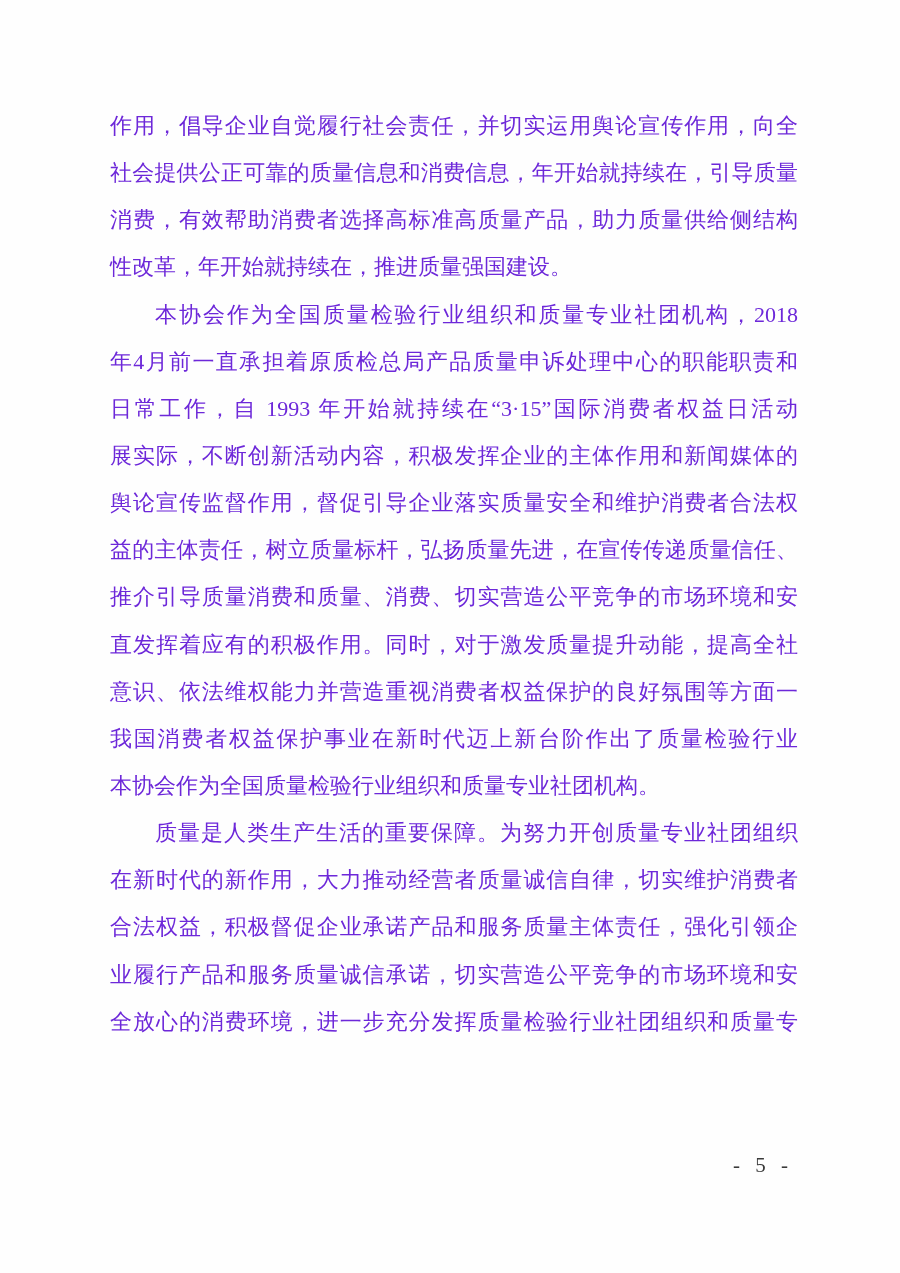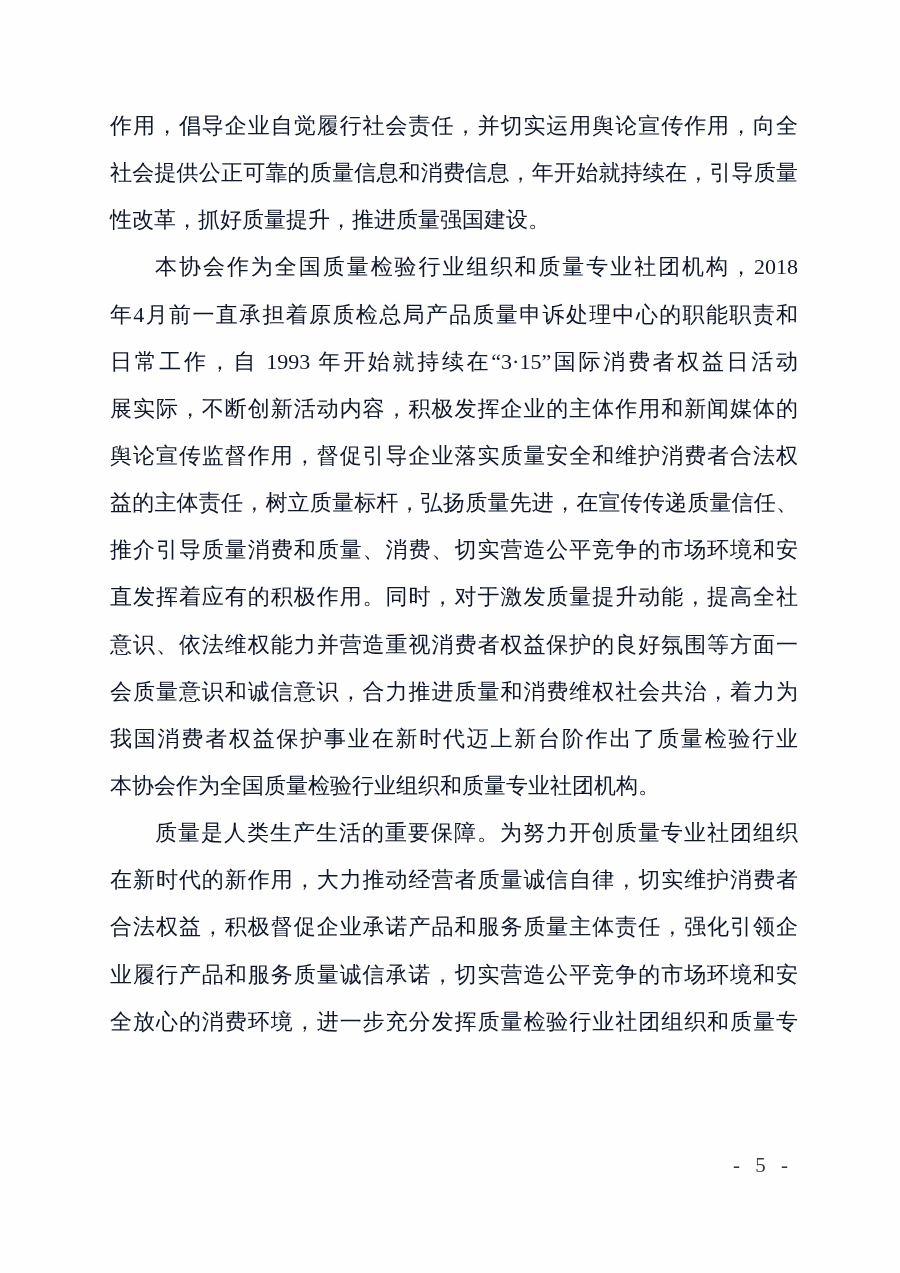--- a/index.html
+++ b/index.html
@@ -52,7 +52,7 @@
 <body>
 
 <div class="page">
-  <div class="text-body" id="text-body" style="color: #0f172a;">
+  <div class="text-body" id="text-body" style="color: #6d28d9;">
       <div class="text-line">作用，倡导企业自觉履行社会责任，并切实运用舆论宣传作用，向全</div>
       <div class="text-line">社会提供公正可靠的质量信息和消费信息，年开始就持续在，引导质量</div>
       <div class="text-line para-end">性改革，抓好质量提升，推进质量强国建设。</div>

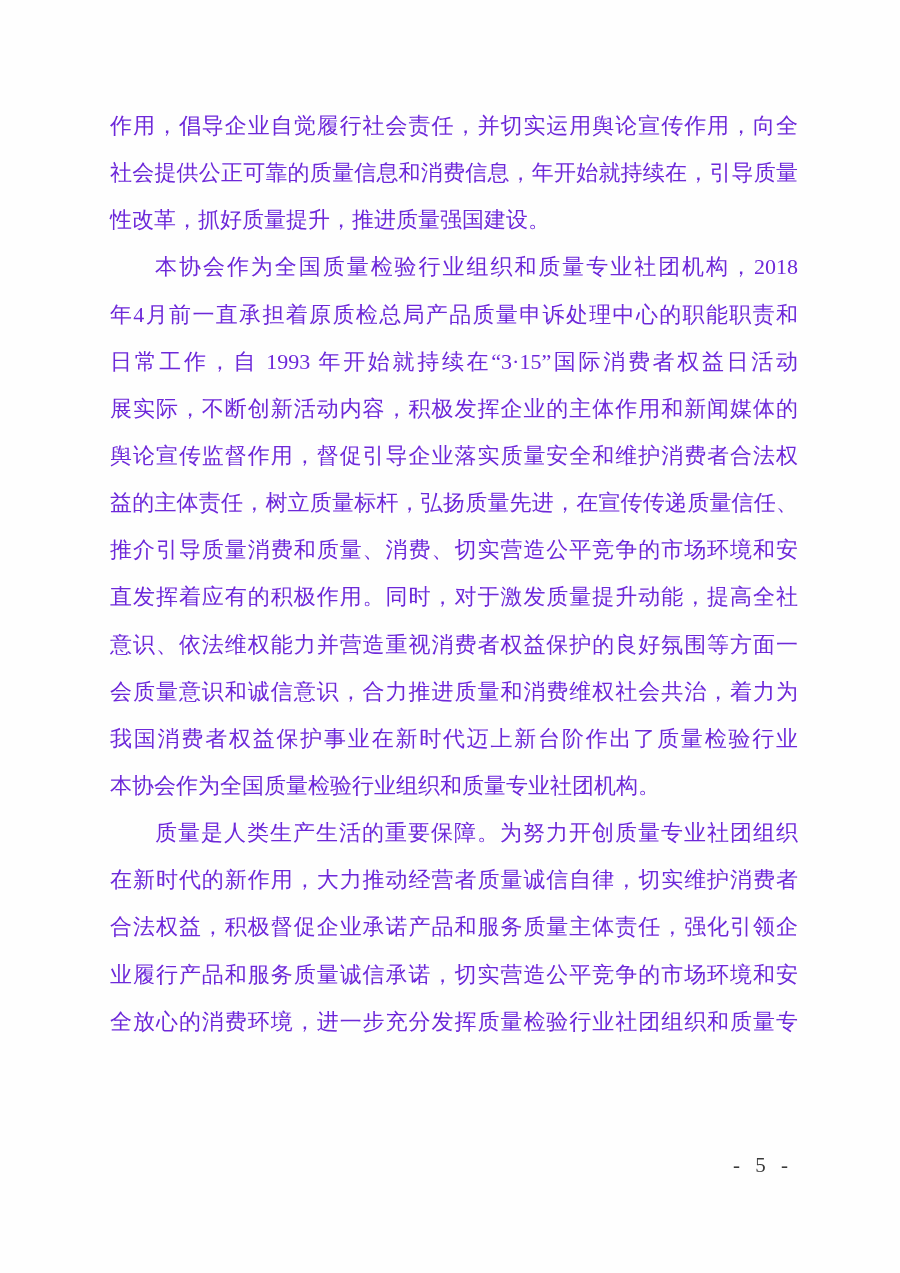--- a/index.html
+++ b/index.html
@@ -55,6 +55,7 @@
   <div class="text-body" id="text-body" style="color: #6d28d9;">
       <div class="text-line">作用，倡导企业自觉履行社会责任，并切实运用舆论宣传作用，向全</div>
       <div class="text-line">社会提供公正可靠的质量信息和消费信息，年开始就持续在，引导质量</div>
+      <div class="text-line">消费，有效帮助消费者选择高标准高质量产品，助力质量供给侧结构</div>
       <div class="text-line para-end">性改革，抓好质量提升，推进质量强国建设。</div>
       <div class="text-line indent">本协会作为全国质量检验行业组织和质量专业社团机构，2018</div>
       <div class="text-line">年4月前一直承担着原质检总局产品质量申诉处理中心的职能职责和</div>

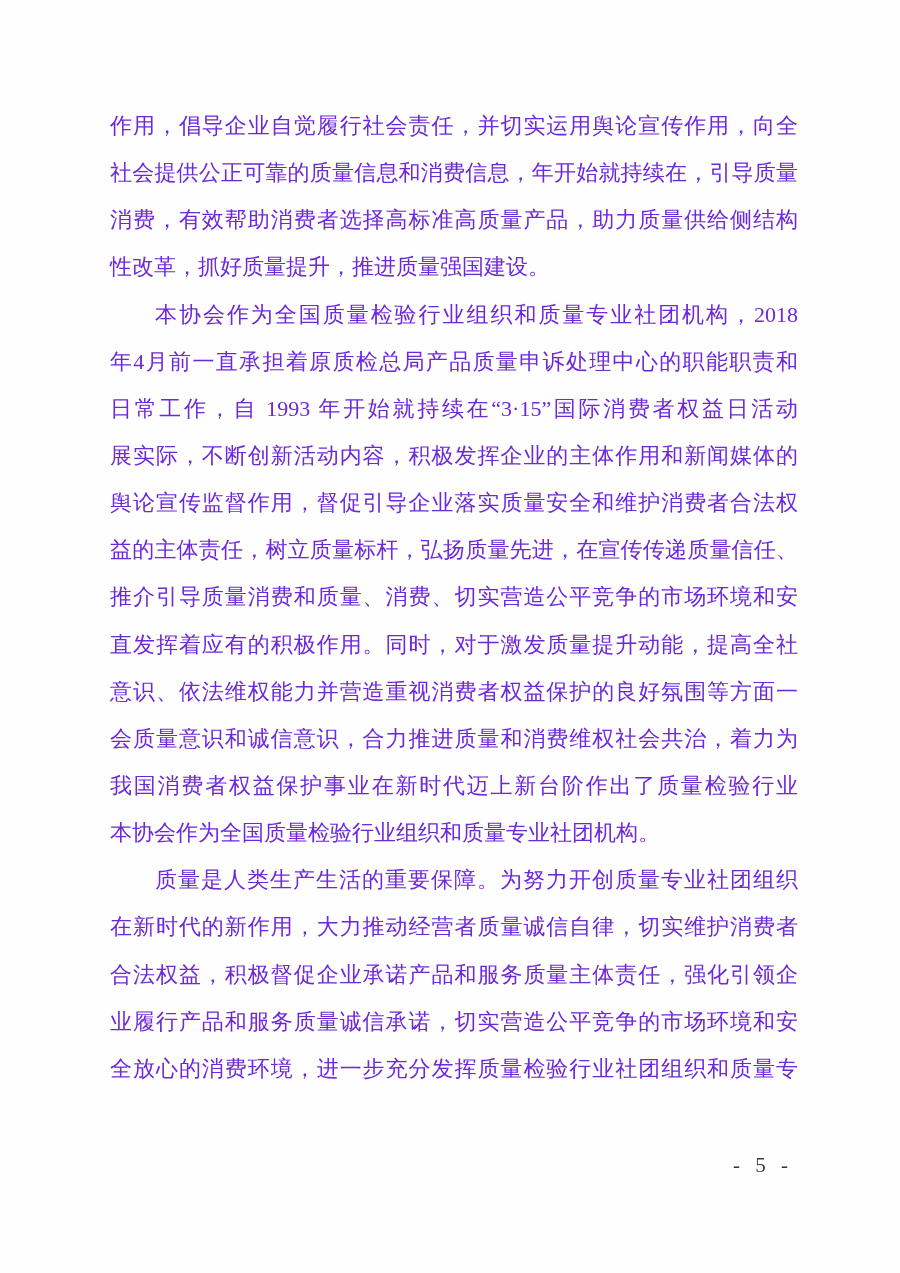--- a/index.html
+++ b/index.html
@@ -56,7 +56,7 @@
       <div class="text-line">作用，倡导企业自觉履行社会责任，并切实运用舆论宣传作用，向全</div>
       <div class="text-line">社会提供公正可靠的质量信息和消费信息，年开始就持续在，引导质量</div>
       <div class="text-line">消费，有效帮助消费者选择高标准高质量产品，助力质量供给侧结构</div>
-      <div class="text-line para-end">性改革，抓好质量提升，推进质量强国建设。</div>
+      <div class="text-line para-end">性改革，年开始就持续在，推进质量强国建设。</div>
       <div class="text-line indent">本协会作为全国质量检验行业组织和质量专业社团机构，2018</div>
       <div class="text-line">年4月前一直承担着原质检总局产品质量申诉处理中心的职能职责和</div>
       <div class="text-line">日常工作，自 1993 年开始就持续在“3·15”国际消费者权益日活动</div>

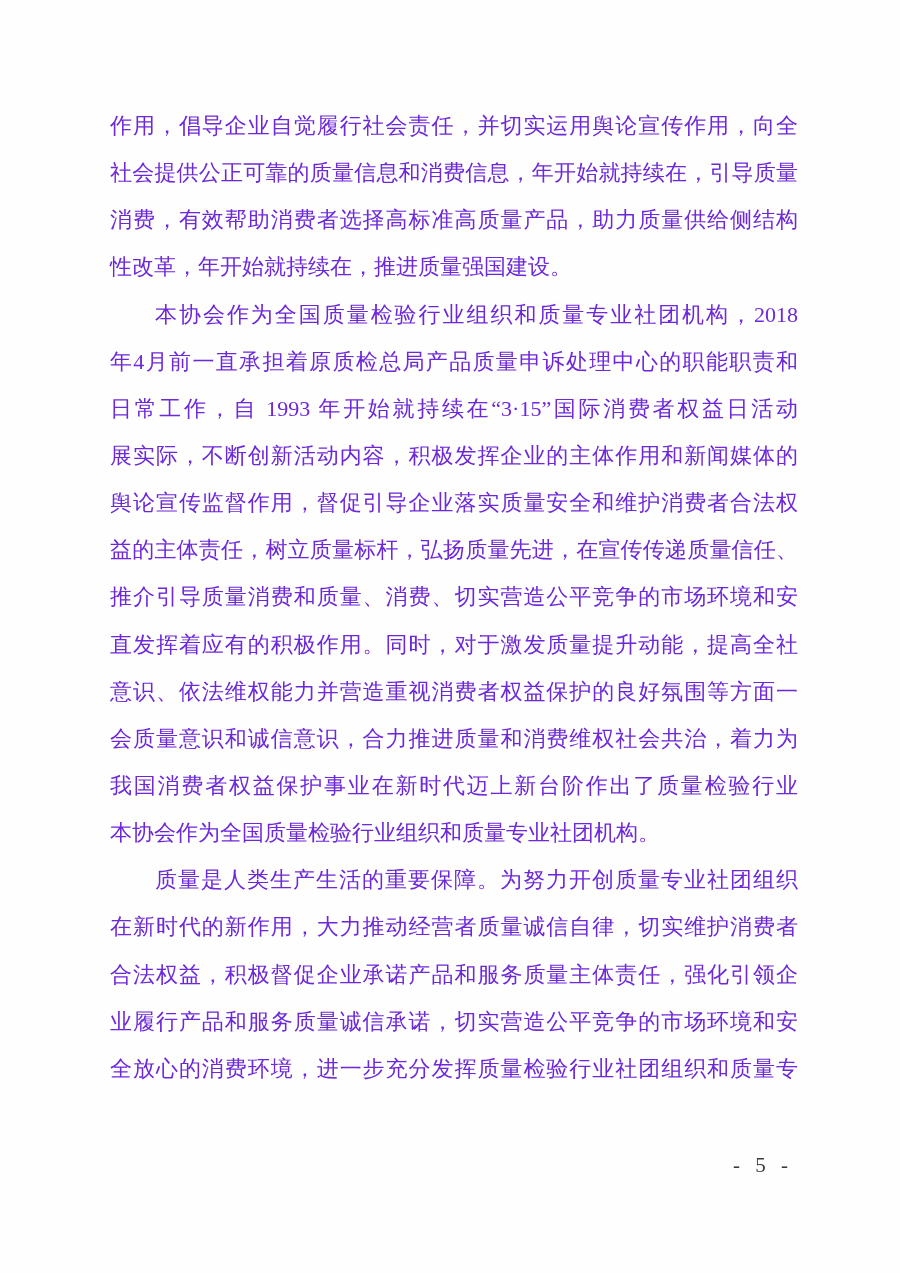--- a/index.html
+++ b/index.html
@@ -66,7 +66,6 @@
       <div class="text-line">推介引导质量消费和质量、消费、切实营造公平竞争的市场环境和安</div>
       <div class="text-line">直发挥着应有的积极作用。同时，对于激发质量提升动能，提高全社</div>
       <div class="text-line">意识、依法维权能力并营造重视消费者权益保护的良好氛围等方面一</div>
-      <div class="text-line">会质量意识和诚信意识，合力推进质量和消费维权社会共治，着力为</div>
       <div class="text-line">我国消费者权益保护事业在新时代迈上新台阶作出了质量检验行业</div>
       <div class="text-line para-end">本协会作为全国质量检验行业组织和质量专业社团机构。</div>
       <div class="text-line indent">质量是人类生产生活的重要保障。为努力开创质量专业社团组织</div>

